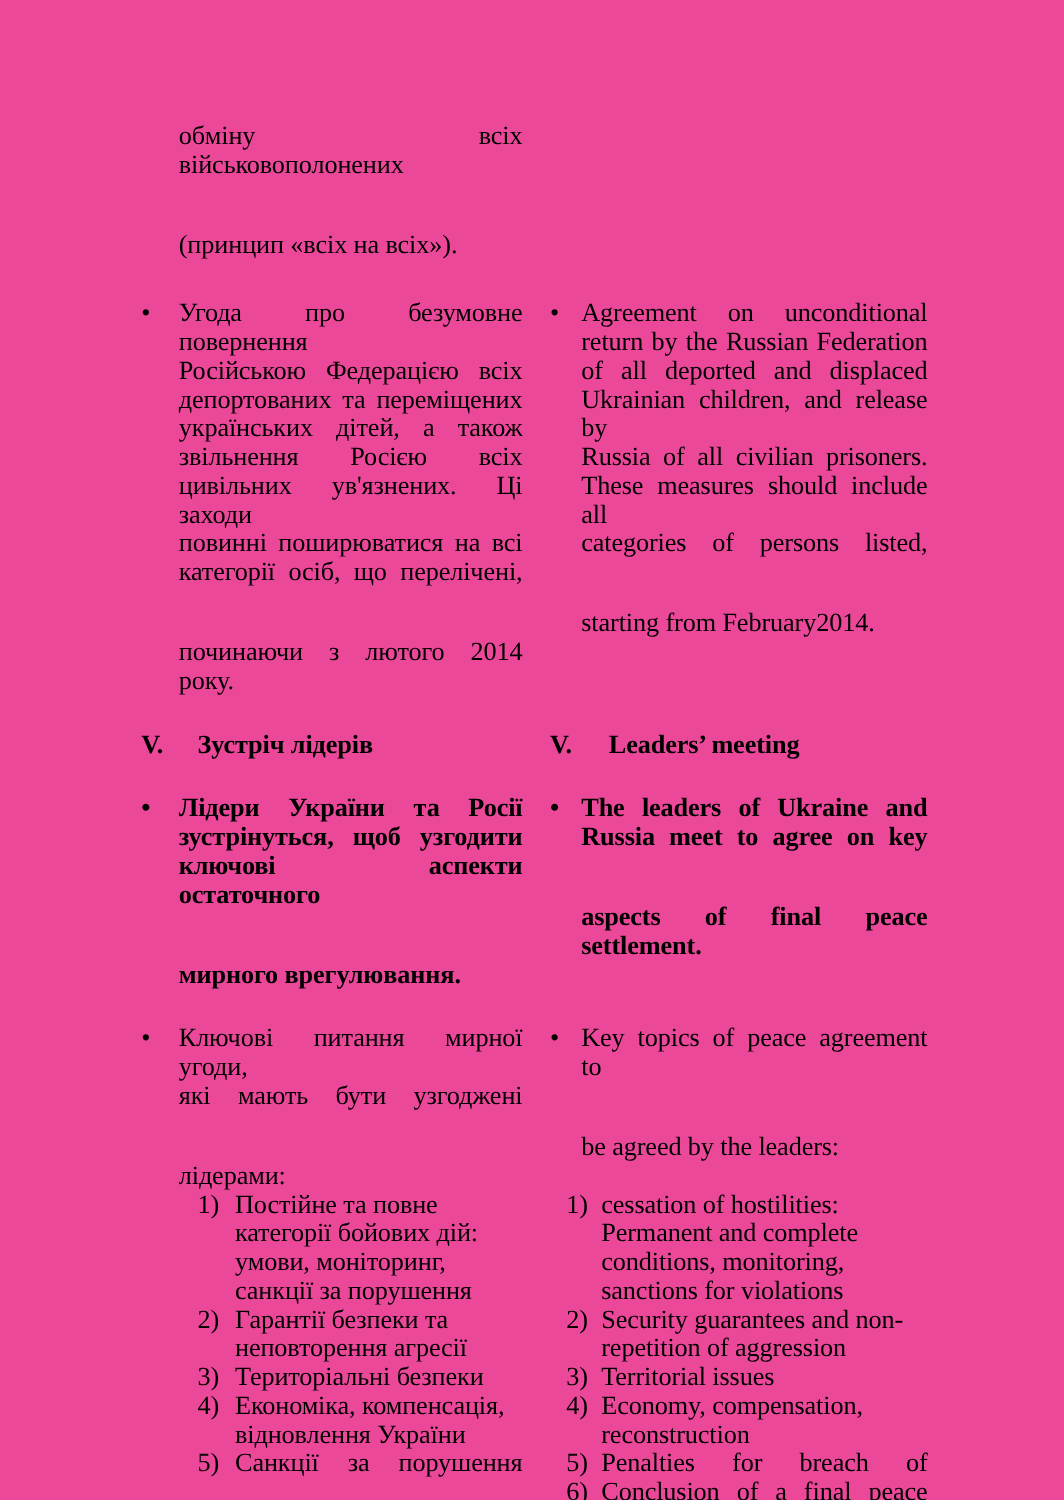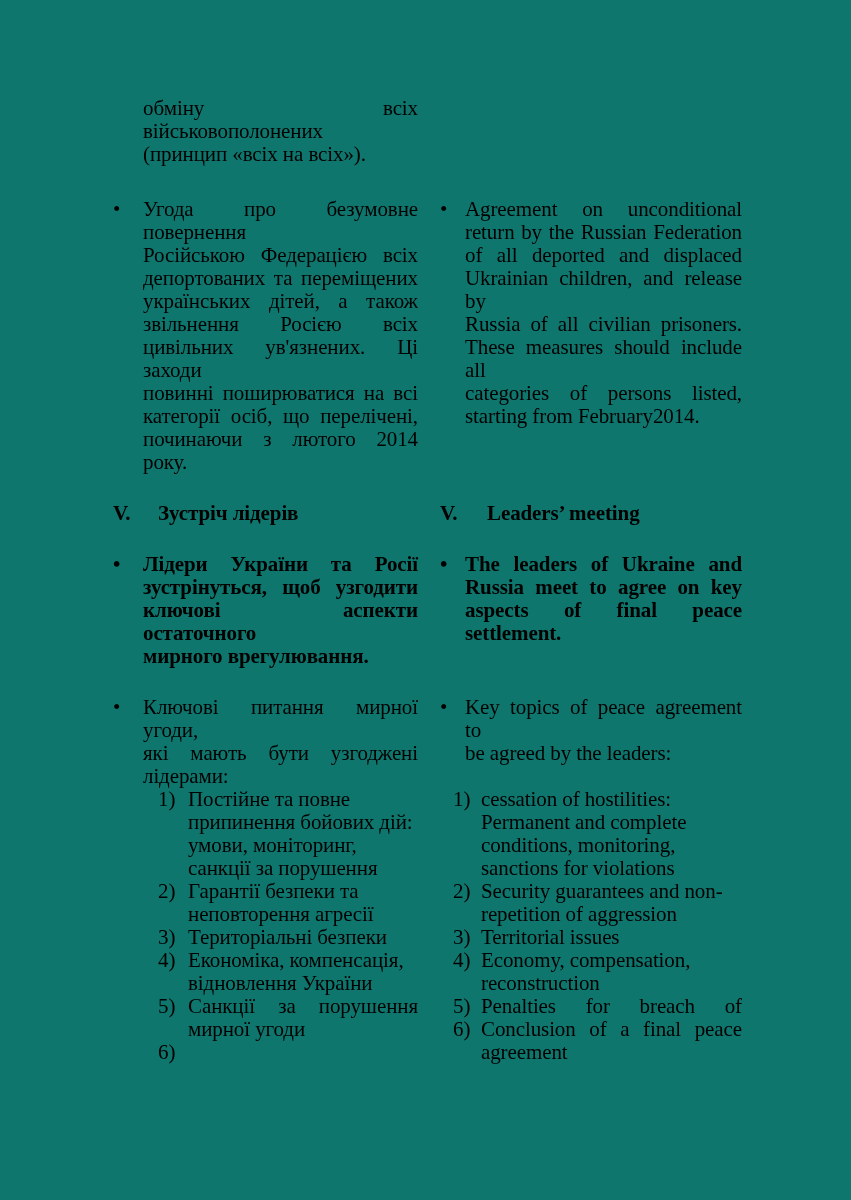--- a/index.html
+++ b/index.html
@@ -11,7 +11,7 @@
     position: relative;
     width: 851px;
     height: 1200px;
-    background: #0f766e;
+    background: #ec4899;
     overflow: hidden;
     font-family: "Liberation Serif", "DejaVu Serif", serif;
     font-size: 21px;

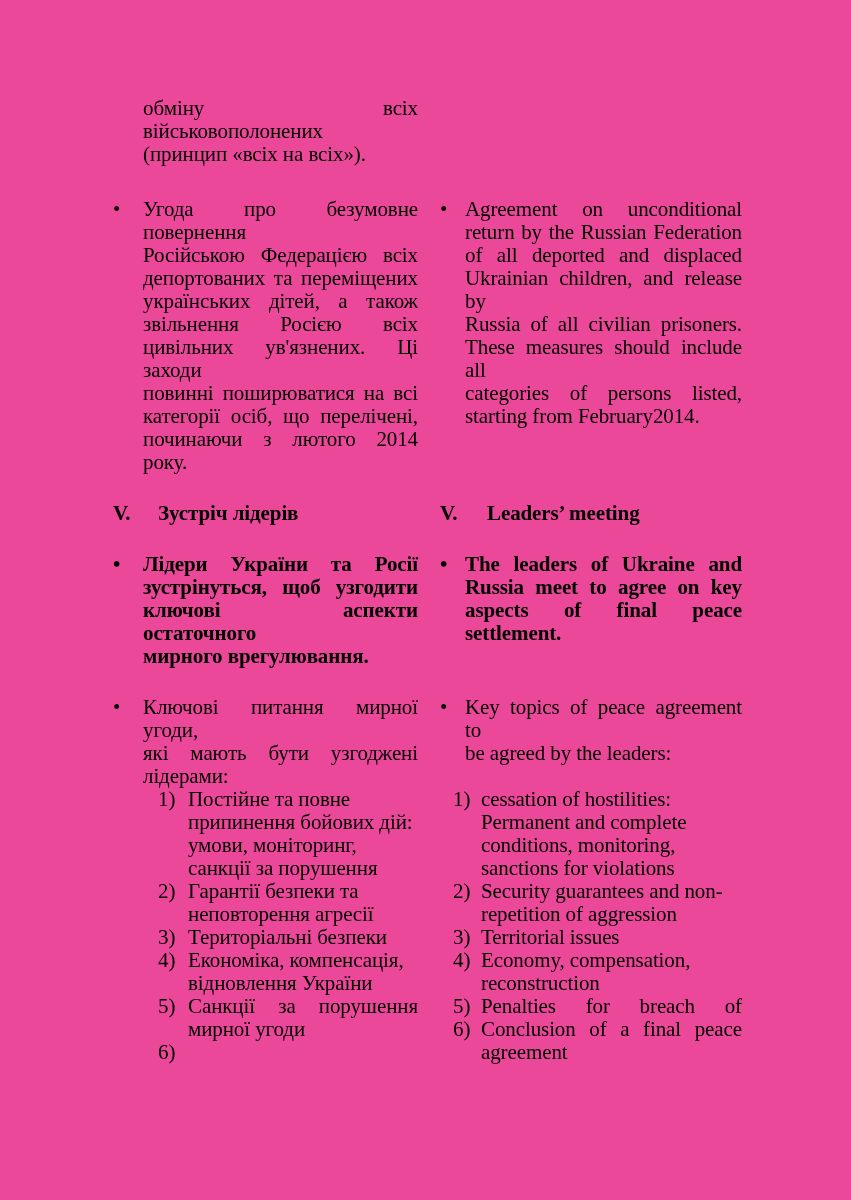--- a/index.html
+++ b/index.html
@@ -41,7 +41,7 @@
 
   .jline { text-align: left; }
   .justify .jline { text-align: justify; text-align-last: justify; }
-  .justify .jline.last { text-align-last: left; }
+  .justify .jline.last { text-align-last: left; margin-top: 41px; }
   .ragged .jline { text-align: center; text-align-last: left; }
 
   .bold { font-weight: bold; }

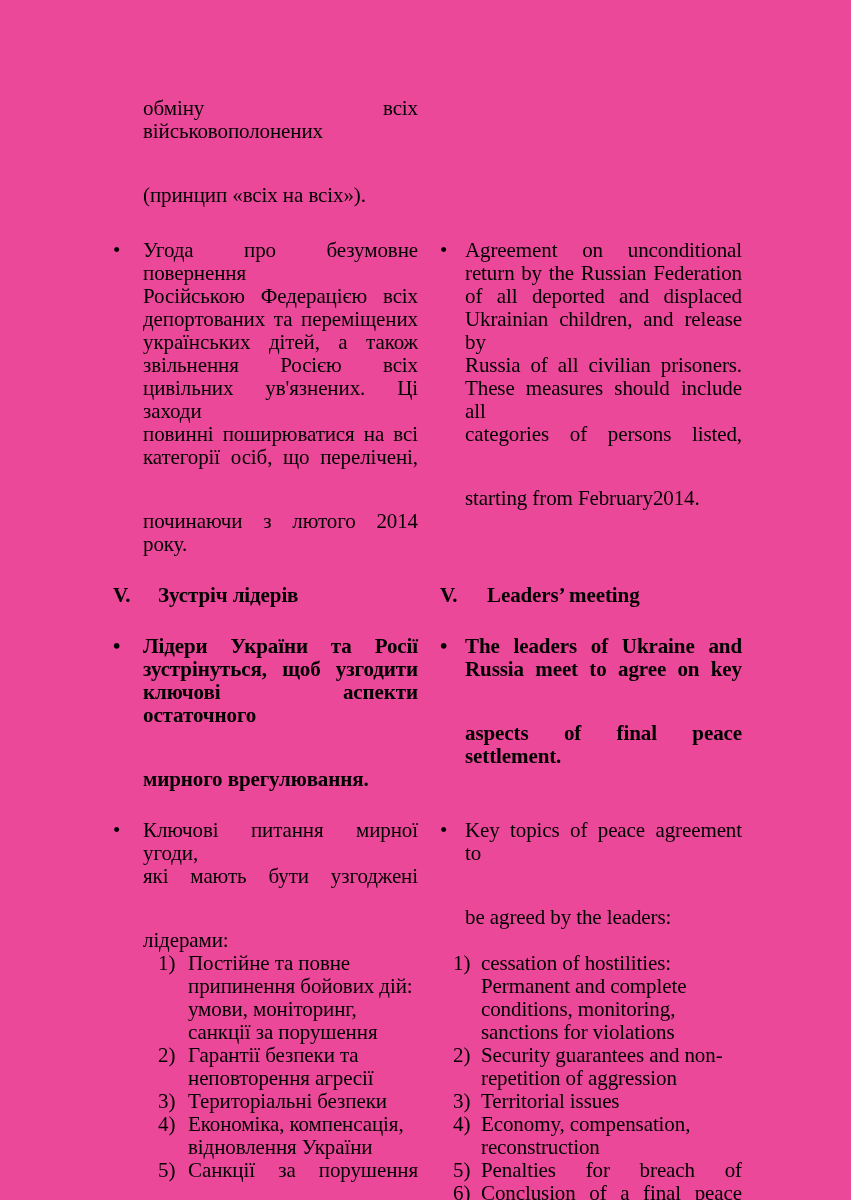--- a/index.html
+++ b/index.html
@@ -172,7 +172,7 @@
           <span class="num">1)</span>
           <div class="para ragged">
               <div class="jline">Постійне та повне</div>
-              <div class="jline">припинення бойових дій:</div>
+              <div class="jline">категорії бойових дій:</div>
               <div class="jline">умови, моніторинг,</div>
               <div class="jline last">санкції за порушення</div>
             </div>

